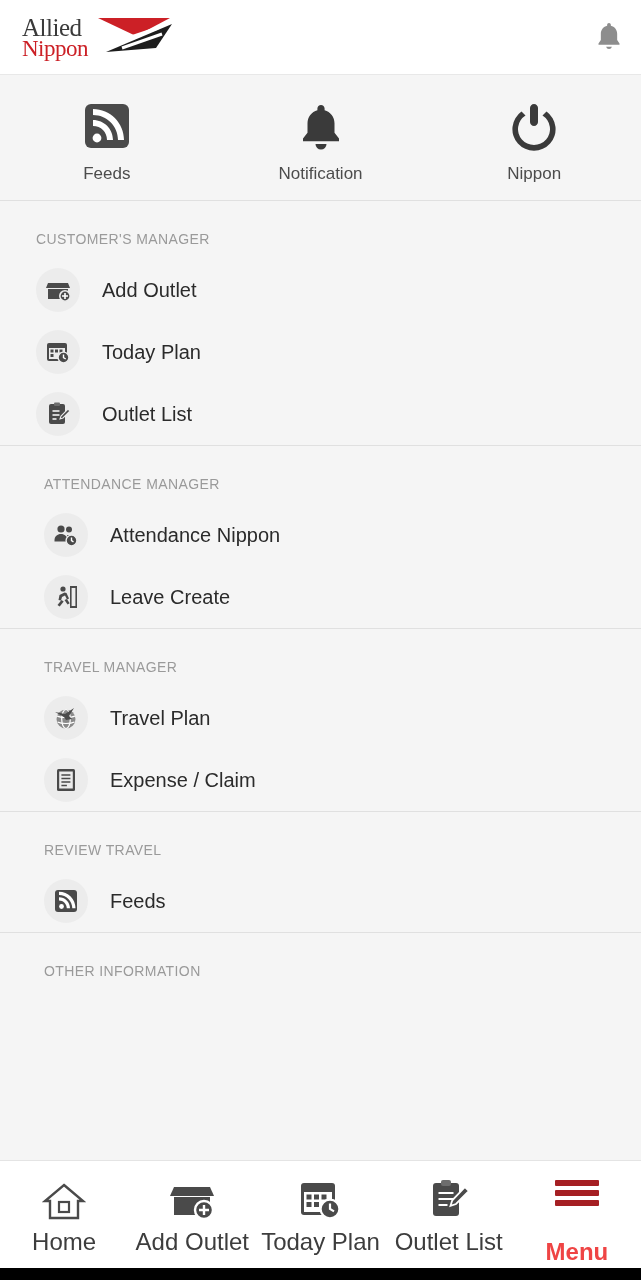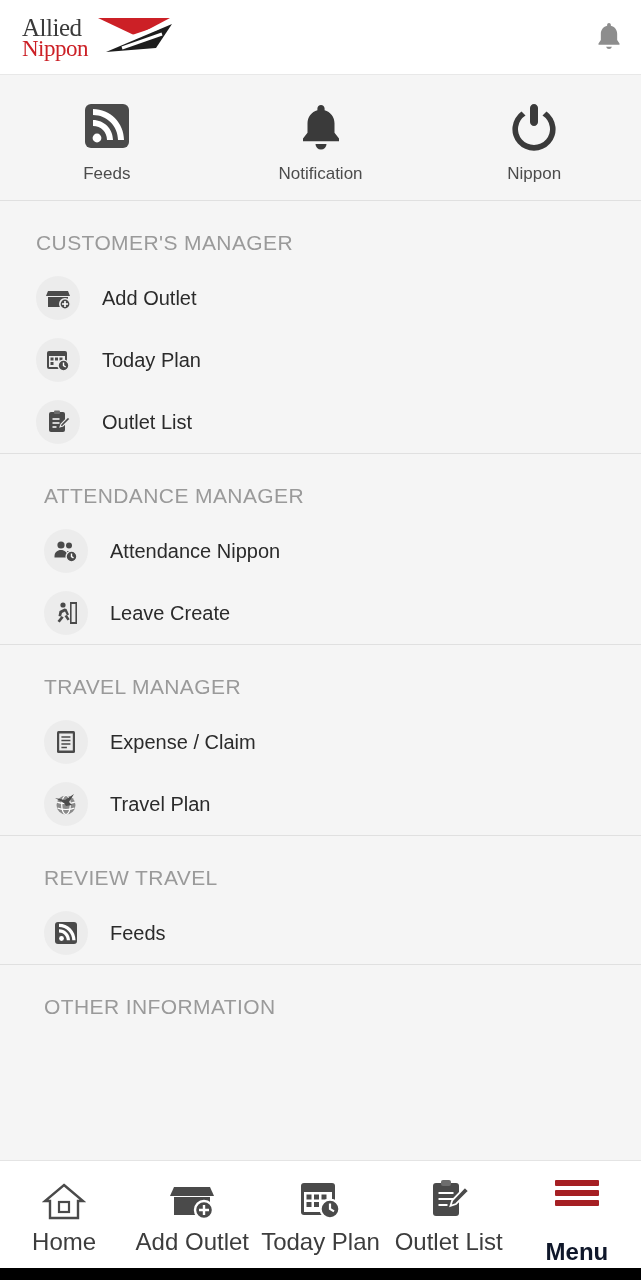--- a/index.html
+++ b/index.html
@@ -77,7 +77,7 @@
   .section { padding: 0; }
   .section + .section { border-top: 1px solid #e0e0e0; padding-left: 8px; }
   .section-title {
-    font-size: 21px;
+    font-size: 14px;
     color: #9a9a9a;
     letter-spacing: 0.4px;
     padding: 30px 0 12px 36px;

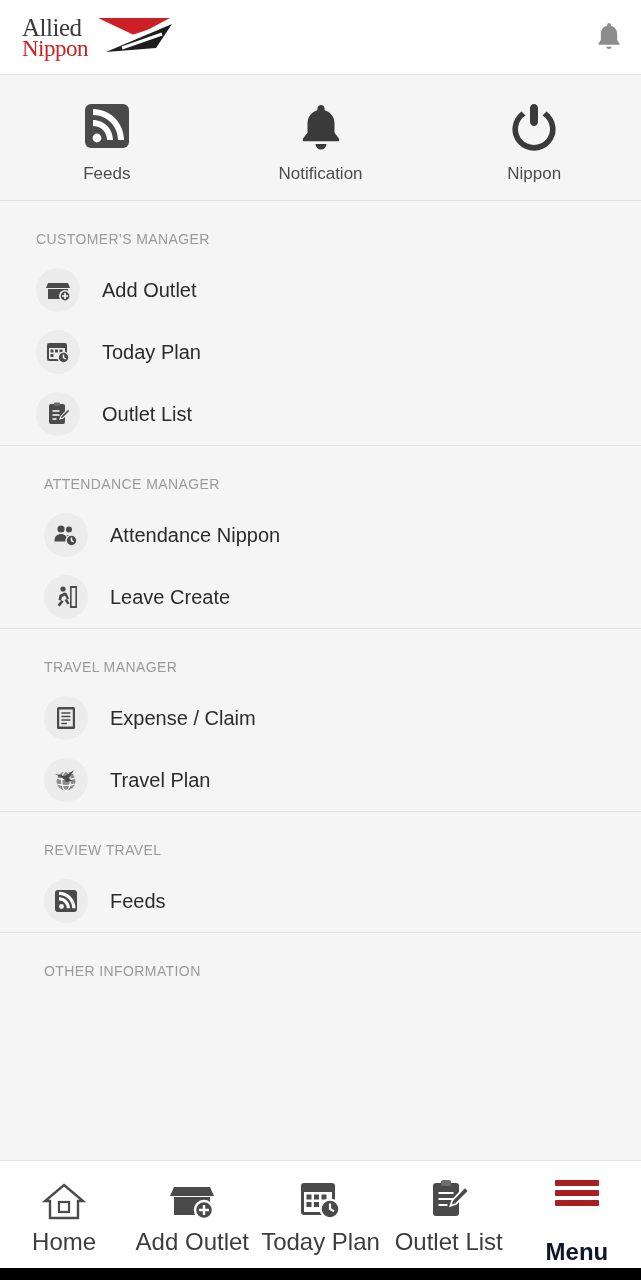--- a/index.html
+++ b/index.html
@@ -267,6 +267,17 @@
       <div class="row">
         <div class="row-icon">
           <svg width="26" height="26" viewBox="0 0 26 26">
+            <circle cx="13" cy="14" r="9.5" fill="#8a8a8a"></circle>
+            <path d="M4 11c4 2 14 2 18 0M4.5 17c4 2 13 2 17 0" stroke="#ffffff" stroke-width="1.2" fill="none"></path>
+            <ellipse cx="13" cy="14" rx="4.3" ry="9.5" stroke="#ffffff" stroke-width="1.2" fill="none"></ellipse>
+            <path d="M2 7l10 2 9-6-5 8 3 3-6 1-2-3-9-5z" fill="#4a4a4a"></path>
+          </svg>
+        </div>
+        <div class="row-label">Travel Plan</div>
+      </div>
+      <div class="row">
+        <div class="row-icon">
+          <svg width="26" height="26" viewBox="0 0 26 26">
             <rect x="4" y="2" width="18" height="22" rx="1.5" fill="#4a4a4a"></rect>
             <rect x="6.2" y="4.5" width="13.6" height="17" fill="#ececec"></rect>
             <g stroke="#4a4a4a" stroke-width="1.4">
@@ -275,17 +286,6 @@
           </svg>
         </div>
         <div class="row-label">Expense / Claim</div>
-      </div>
-      <div class="row">
-        <div class="row-icon">
-          <svg width="26" height="26" viewBox="0 0 26 26">
-            <circle cx="13" cy="14" r="9.5" fill="#8a8a8a"></circle>
-            <path d="M4 11c4 2 14 2 18 0M4.5 17c4 2 13 2 17 0" stroke="#ffffff" stroke-width="1.2" fill="none"></path>
-            <ellipse cx="13" cy="14" rx="4.3" ry="9.5" stroke="#ffffff" stroke-width="1.2" fill="none"></ellipse>
-            <path d="M2 7l10 2 9-6-5 8 3 3-6 1-2-3-9-5z" fill="#4a4a4a"></path>
-          </svg>
-        </div>
-        <div class="row-label">Travel Plan</div>
       </div>
     </div>
 

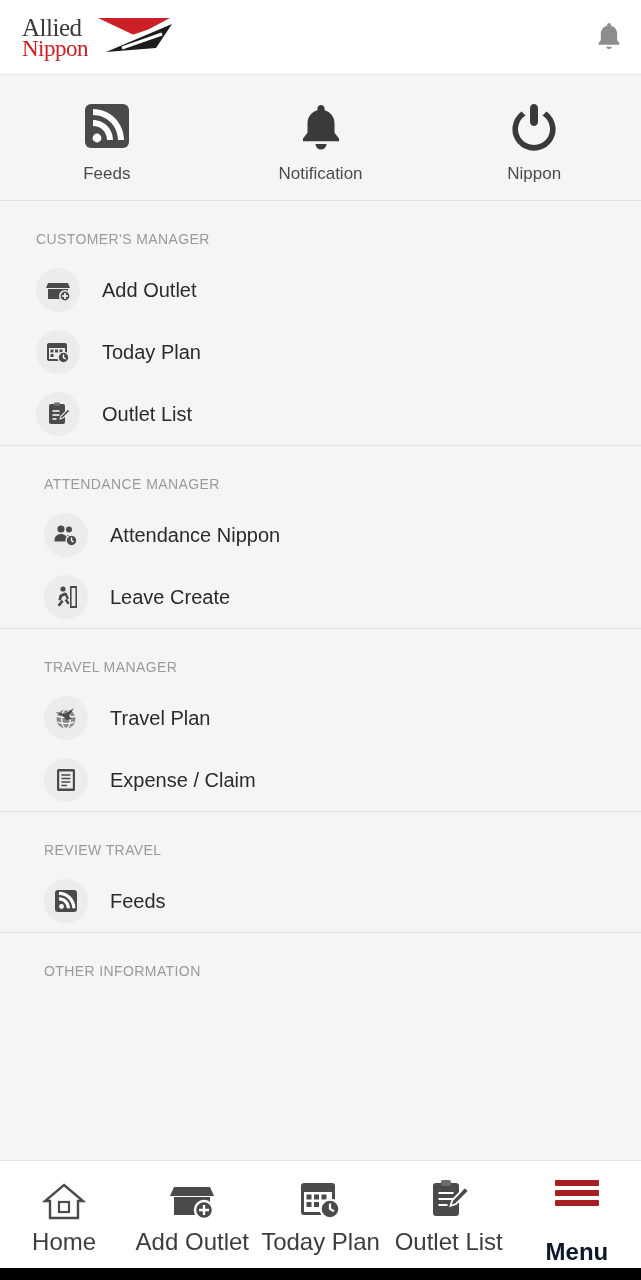--- a/index.html
+++ b/index.html
@@ -120,7 +120,7 @@
   }
   .nav-icon { height: 48px; display: flex; align-items: flex-end; justify-content: center; }
   .nav-label { font-size: 24px; color: #3d3d3d; }
-  .nav-item.active .nav-label { color: #0f172a; font-weight: bold; margin-top: 21px; }
+  .nav-item.active .nav-label { color: #ef4444; font-weight: bold; margin-top: 21px; }
   .home-indicator {
     position: absolute;
     left: 0; right: 0; bottom: 0;

